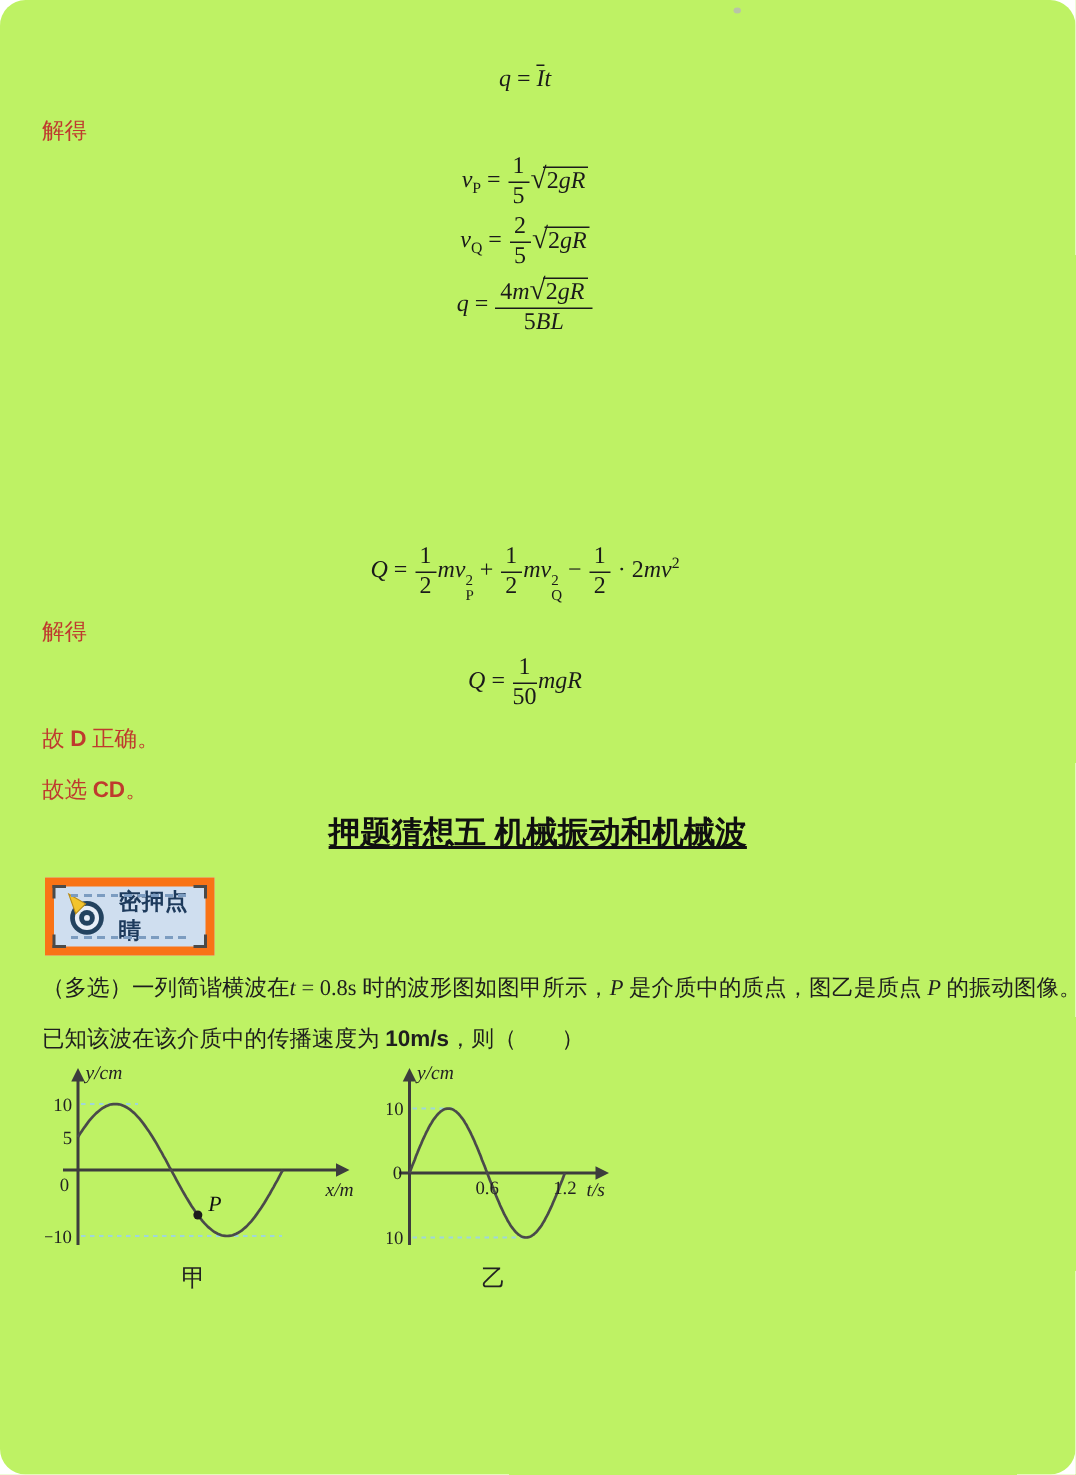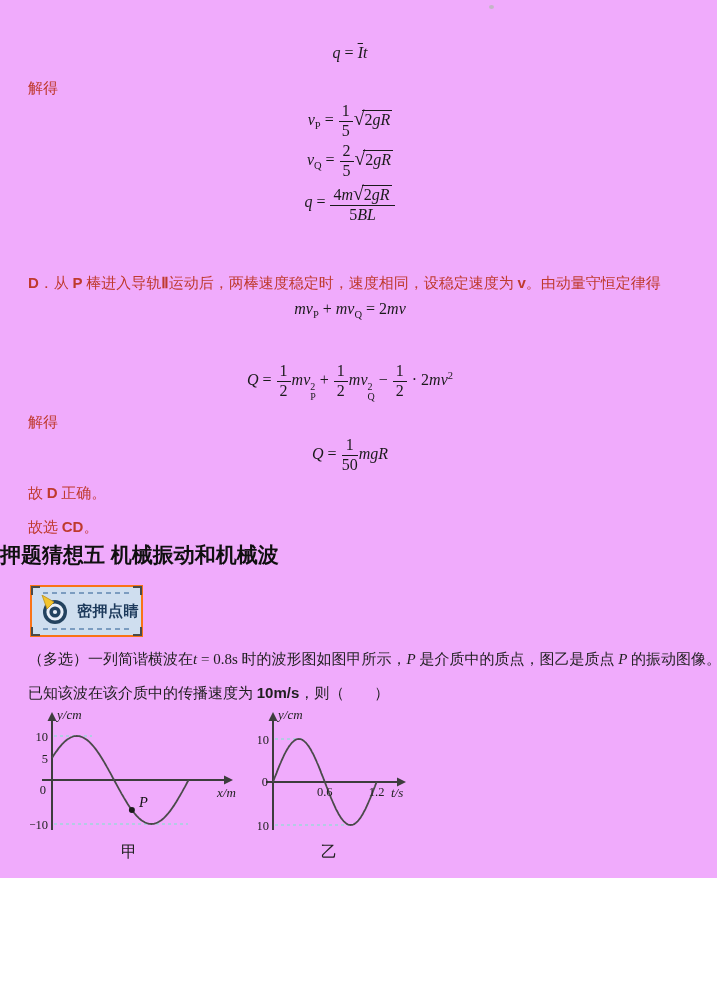--- a/index.html
+++ b/index.html
@@ -3,8 +3,8 @@
 <meta charset="utf-8">
 <style>
   html,body{margin:0;padding:0;background:#ffffff;}
-  .page{position:relative;width:717px;height:878px;background:#f0abfc;overflow:hidden;
-        font-family:"Liberation Serif",serif;color:#1e1e1e;}
+  .page{position:relative;width:717px;height:983px;background:#bef264;overflow:hidden;
+        font-family:"Liberation Serif",serif;color:#1e1e1e;border-radius:17px;}
   .artifact-dot{position:absolute;left:489px;top:5px;width:5px;height:4px;background:#b8b8b8;
         border-radius:50%;opacity:.8;}
   

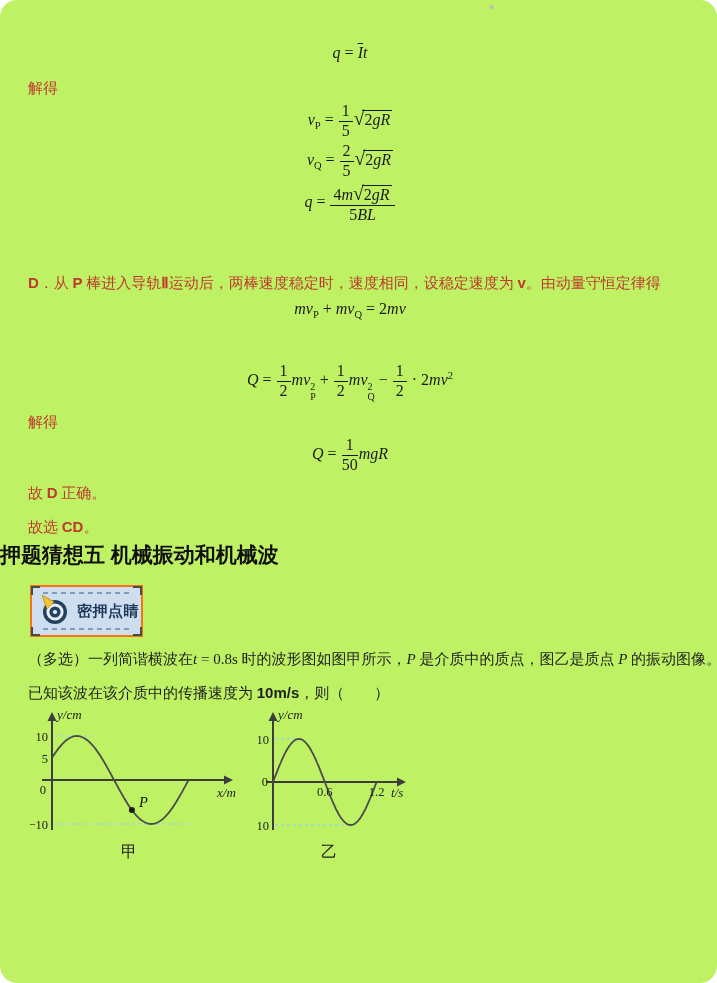--- a/index.html
+++ b/index.html
@@ -69,7 +69,6 @@
   <div class="frm" style="top:103px"><span class="tk-v">v</span><sub>P</sub><span class="tk-t"> = </span><span class="frac"><span class="num"><span class="tk-t">1</span></span><span class="den"><span class="tk-t">5</span></span></span><span class="sqrt"><span class="sign">√</span><span class="rad"><span class="tk-t">2</span><span class="tk-v">gR</span></span></span></div>
   <div class="frm" style="top:143px"><span class="tk-v">v</span><sub>Q</sub><span class="tk-t"> = </span><span class="frac"><span class="num"><span class="tk-t">2</span></span><span class="den"><span class="tk-t">5</span></span></span><span class="sqrt"><span class="sign">√</span><span class="rad"><span class="tk-t">2</span><span class="tk-v">gR</span></span></span></div>
   <div class="frm" style="top:184px"><span class="tk-v">q</span><span class="tk-t"> = </span><span class="frac"><span class="num"><span class="tk-t">4</span><span class="tk-v">m</span><span class="sqrt"><span class="sign">√</span><span class="rad"><span class="tk-t">2</span><span class="tk-v">gR</span></span></span></span><span class="den"><span class="tk-t">5</span><span class="tk-v">BL</span></span></span></div>
-  <div class="para red" style="top:272px"><span class="tk-st">D</span><span class="tk-t">．从 </span><span class="tk-st">P</span><span class="tk-t"> 棒进入导轨</span><span class="tk-st">Ⅱ</span><span class="tk-t">运动后，两棒速度稳定时，速度相同，设稳定速度为 </span><span class="tk-st">v</span><span class="tk-t">。由动量守恒定律得</span></div>
   <div class="frm" style="top:300px"><span class="tk-v">mv</span><sub>P</sub><span class="tk-t"> + </span><span class="tk-v">mv</span><sub>Q</sub><span class="tk-t"> = 2</span><span class="tk-v">mv</span></div>
   <div class="frm" style="top:363px"><span class="tk-v">Q</span><span class="tk-t"> = </span><span class="frac"><span class="num"><span class="tk-t">1</span></span><span class="den"><span class="tk-t">2</span></span></span><span class="tk-v">mv</span><span class="stk">
         <span class="stk-p">2</span>

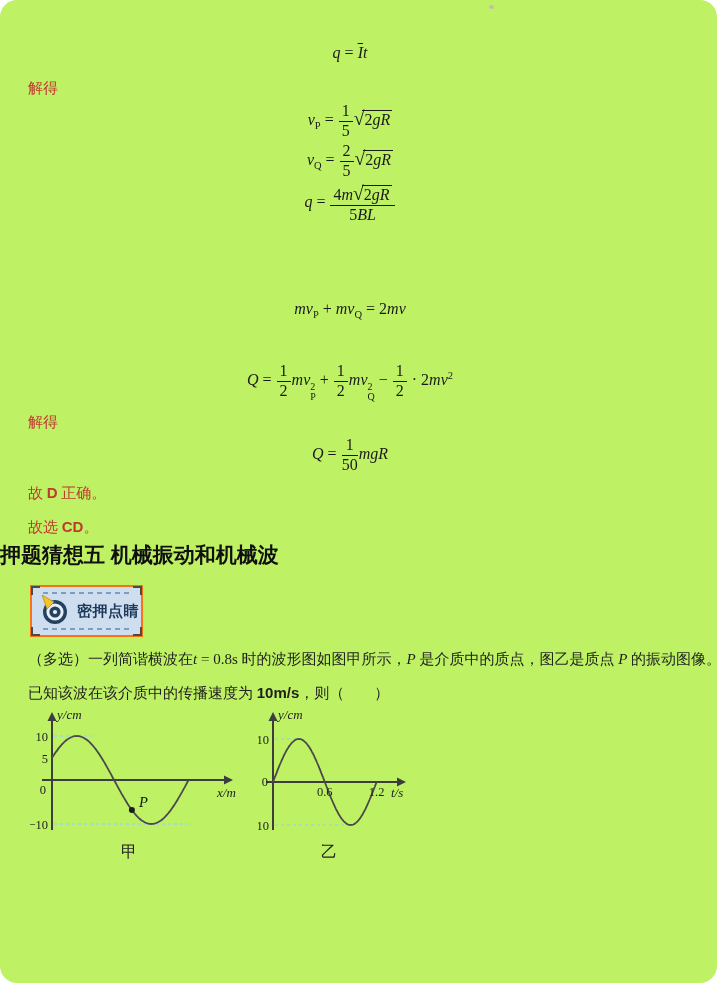--- a/index.html
+++ b/index.html
@@ -69,7 +69,6 @@
   <div class="frm" style="top:103px"><span class="tk-v">v</span><sub>P</sub><span class="tk-t"> = </span><span class="frac"><span class="num"><span class="tk-t">1</span></span><span class="den"><span class="tk-t">5</span></span></span><span class="sqrt"><span class="sign">√</span><span class="rad"><span class="tk-t">2</span><span class="tk-v">gR</span></span></span></div>
   <div class="frm" style="top:143px"><span class="tk-v">v</span><sub>Q</sub><span class="tk-t"> = </span><span class="frac"><span class="num"><span class="tk-t">2</span></span><span class="den"><span class="tk-t">5</span></span></span><span class="sqrt"><span class="sign">√</span><span class="rad"><span class="tk-t">2</span><span class="tk-v">gR</span></span></span></div>
   <div class="frm" style="top:184px"><span class="tk-v">q</span><span class="tk-t"> = </span><span class="frac"><span class="num"><span class="tk-t">4</span><span class="tk-v">m</span><span class="sqrt"><span class="sign">√</span><span class="rad"><span class="tk-t">2</span><span class="tk-v">gR</span></span></span></span><span class="den"><span class="tk-t">5</span><span class="tk-v">BL</span></span></span></div>
-  <div class="frm" style="top:300px"><span class="tk-v">mv</span><sub>P</sub><span class="tk-t"> + </span><span class="tk-v">mv</span><sub>Q</sub><span class="tk-t"> = 2</span><span class="tk-v">mv</span></div>
   <div class="frm" style="top:363px"><span class="tk-v">Q</span><span class="tk-t"> = </span><span class="frac"><span class="num"><span class="tk-t">1</span></span><span class="den"><span class="tk-t">2</span></span></span><span class="tk-v">mv</span><span class="stk">
         <span class="stk-p">2</span>
         <span class="stk-s">P</span>

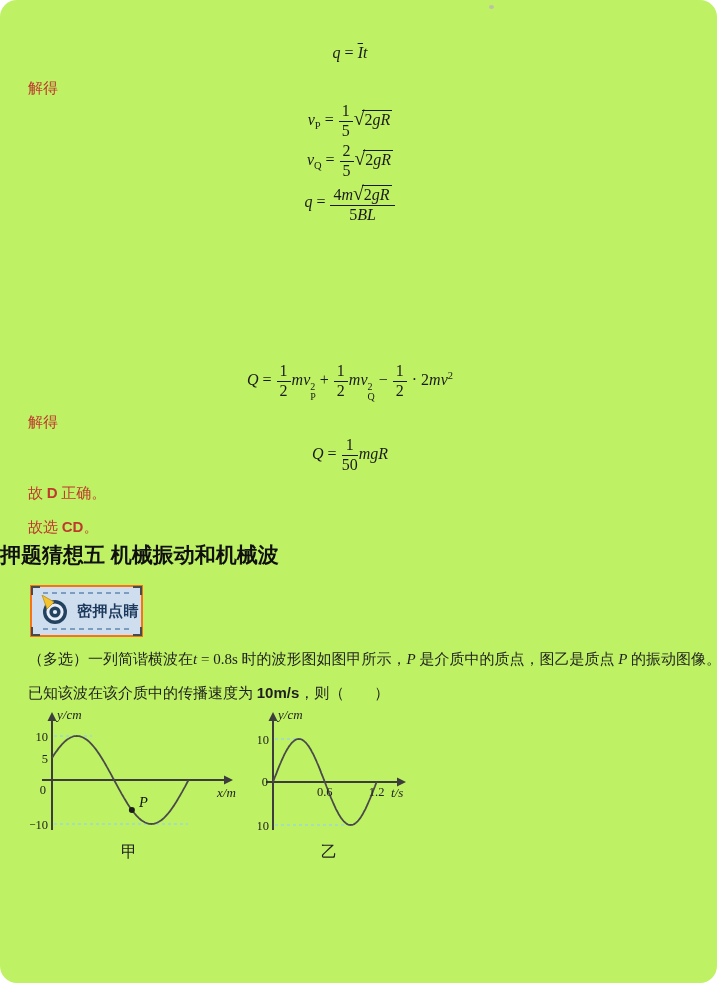--- a/index.html
+++ b/index.html
@@ -27,8 +27,8 @@
   .sqrt .sign{font-size:1.22em;line-height:1;}
   .sqrt .rad{border-top:1.3px solid #1a1a1a;margin-left:-2px;padding:0 2px;}
   
-  .heading{position:absolute;top:541px;left:0;width:717px;
-       font-family:"Liberation Sans",sans-serif;font-weight:700;font-size:21px;color:#101010;}
+  .heading{position:absolute;top:541px;left:0;width:717px;text-align:center;
+       font-family:"Liberation Sans",sans-serif;font-weight:700;font-size:21px;color:#101010;text-decoration:underline;}
   
   .badge{position:absolute;left:30px;top:585px;width:113px;height:52px;background:#cfdeef;
        border:2px solid #f97316;box-sizing:border-box;display:flex;align-items:center;

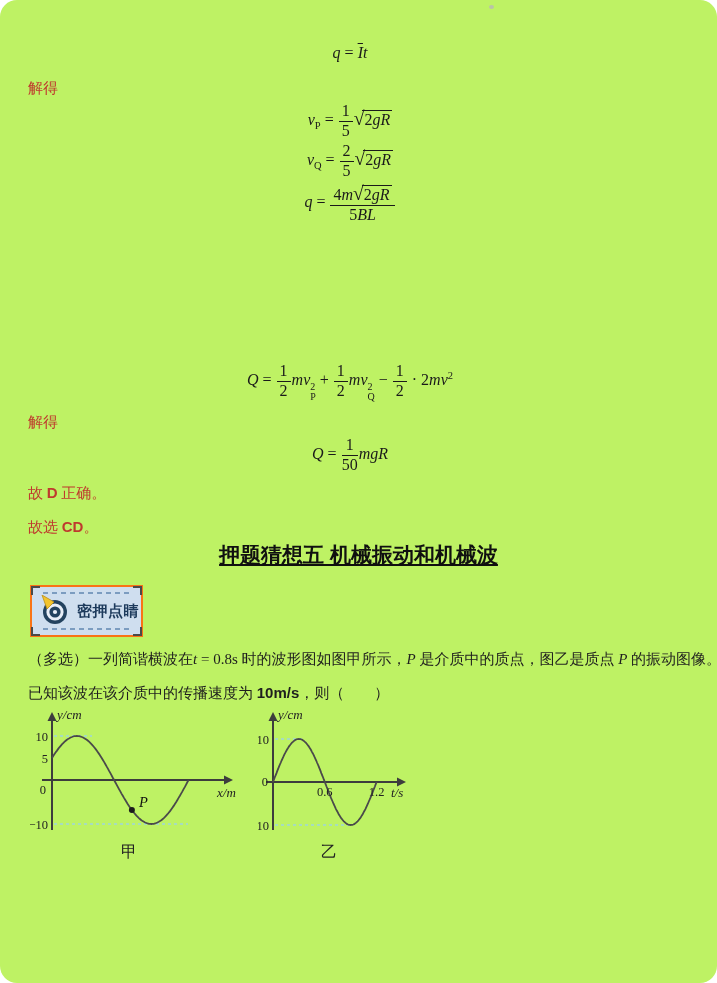--- a/index.html
+++ b/index.html
@@ -31,7 +31,7 @@
        font-family:"Liberation Sans",sans-serif;font-weight:700;font-size:21px;color:#101010;text-decoration:underline;}
   
   .badge{position:absolute;left:30px;top:585px;width:113px;height:52px;background:#cfdeef;
-       border:2px solid #f97316;box-sizing:border-box;display:flex;align-items:center;
+       border:6px solid #f97316;box-sizing:border-box;display:flex;align-items:center;
        padding-left:7px;}
   .bdash{position:absolute;left:11px;right:11px;height:2px;
        background:repeating-linear-gradient(90deg,#7c9cc0 0 5px,transparent 5px 9px);}

